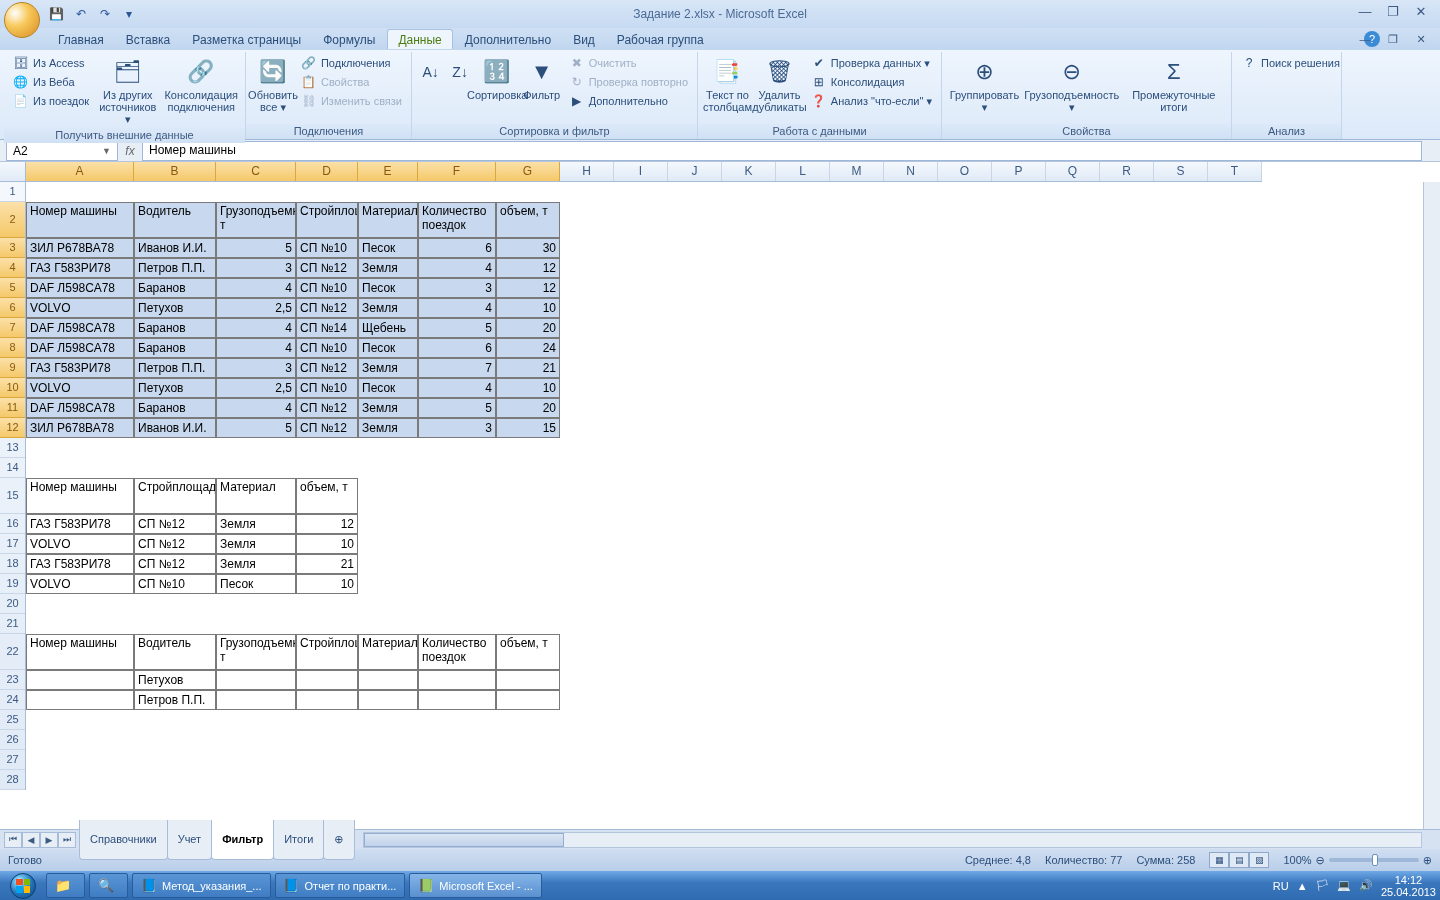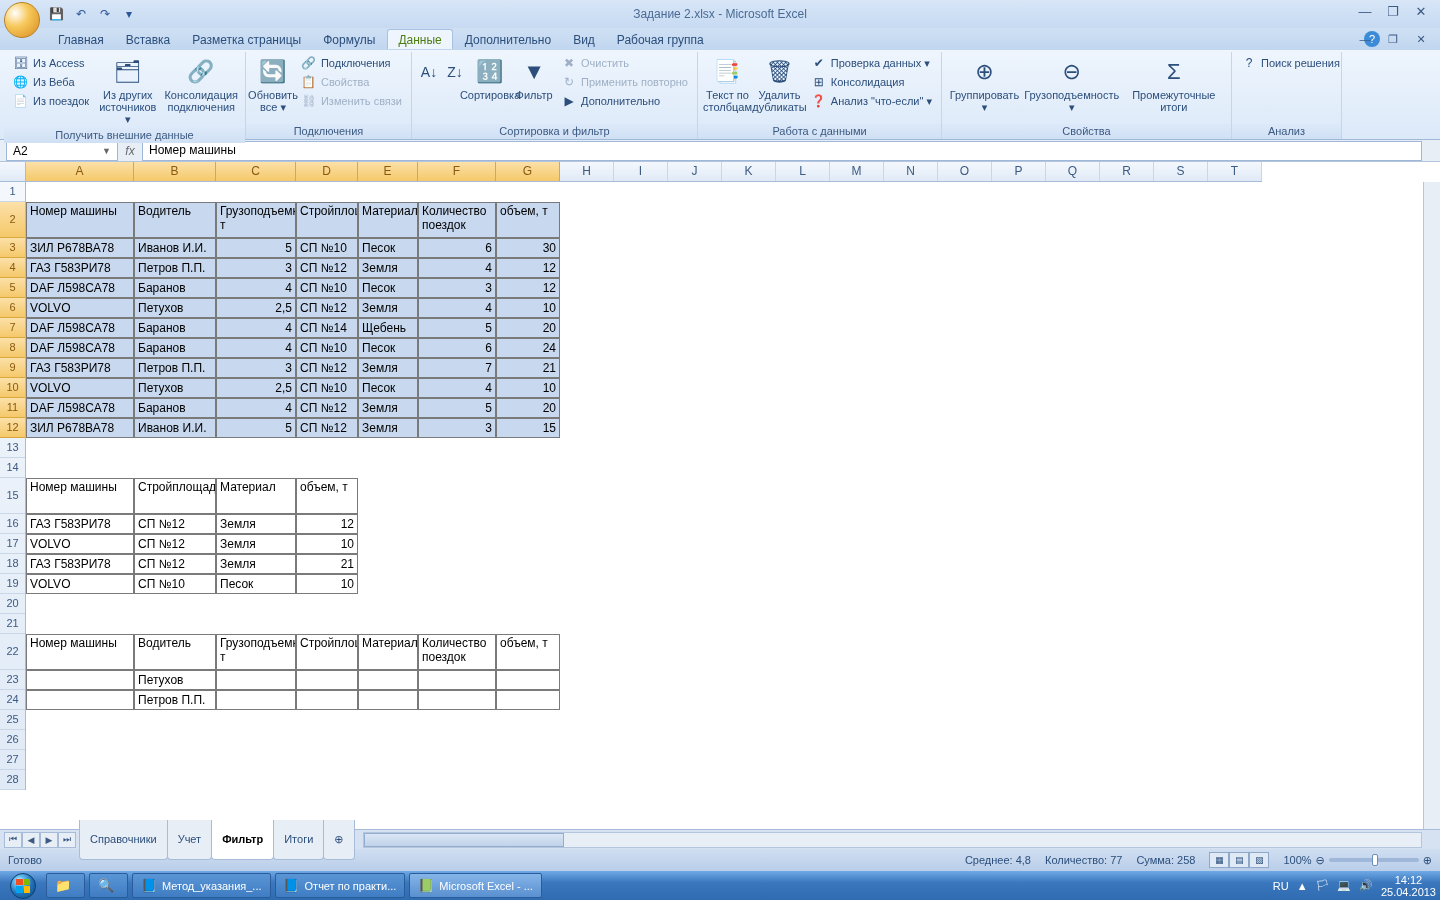--- a/index.html
+++ b/index.html
@@ -184,7 +184,7 @@
           </div>
         <div class="small-item disabled">
             <span class="small-ico">↻</span>
-            <span>Применить повторно</span>
+            <span>Проверка повторно</span>
           </div>
         <div class="small-item">
             <span class="small-ico">▶</span>

